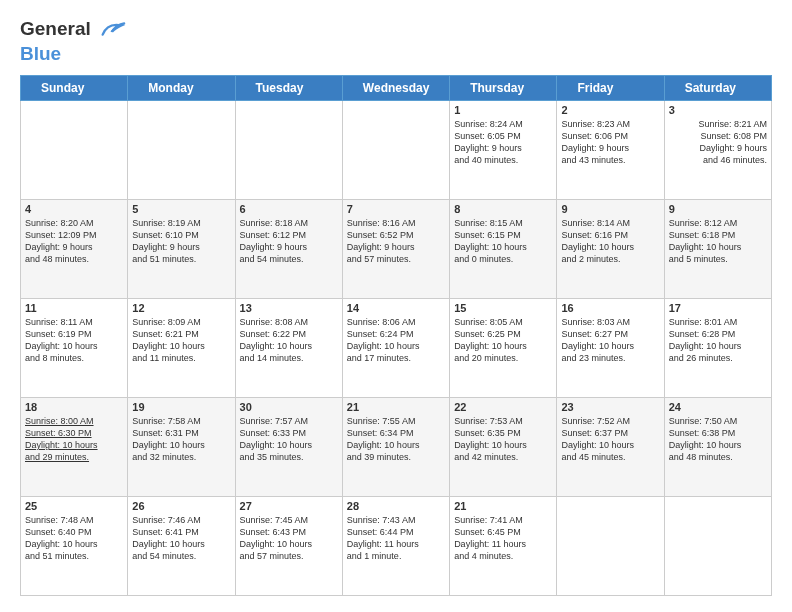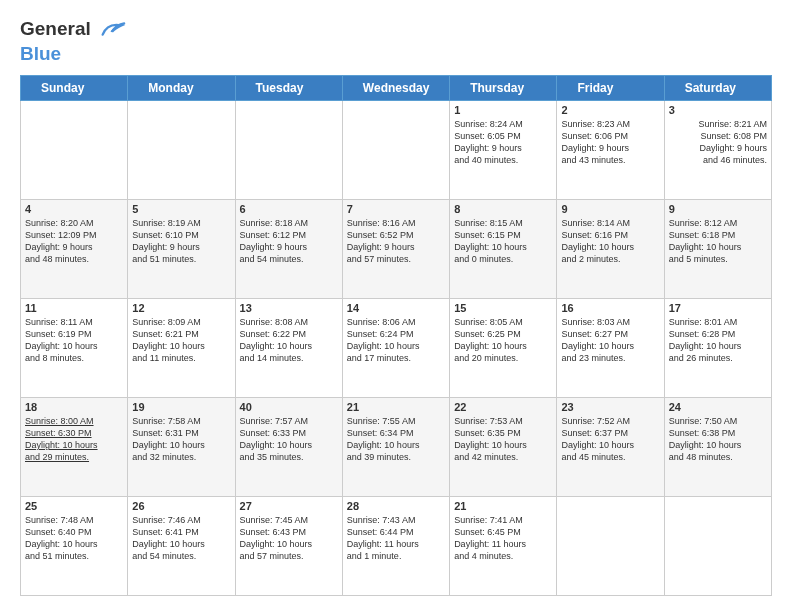--- a/index.html
+++ b/index.html
@@ -274,7 +274,7 @@
 and 32 minutes.</div>
           </td>
           <td>
-            <span class="day-number">40</span>
+            <span class="day-number">30</span>
             <div class="day-info" style="white-space: pre-line;">Sunrise: 7:57 AM
 Sunset: 6:33 PM
 Daylight: 10 hours

